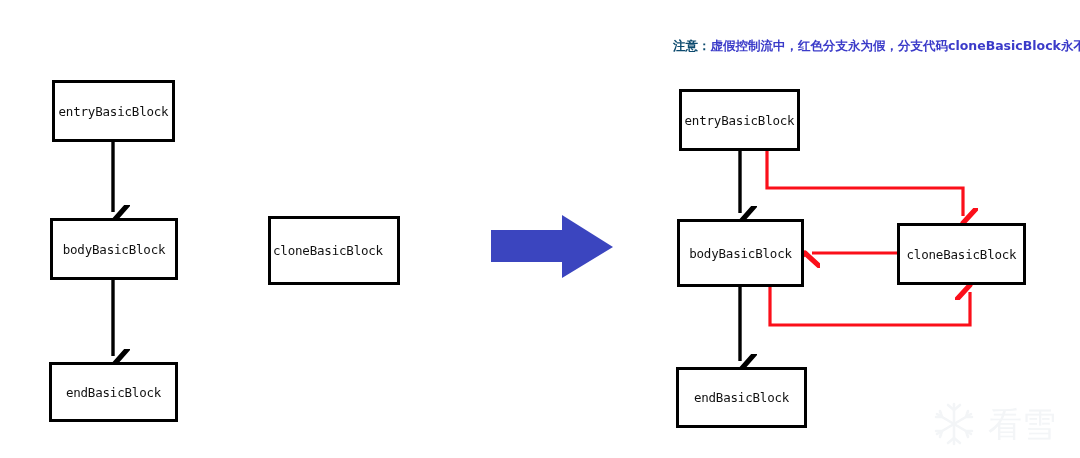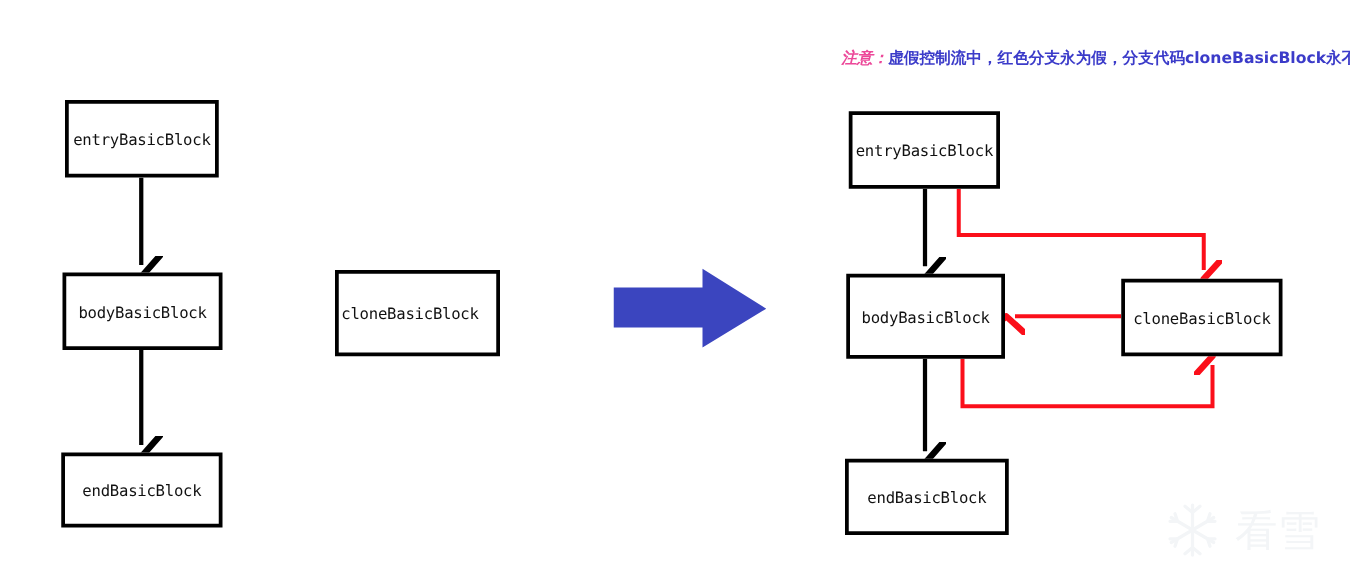--- a/index.html
+++ b/index.html
@@ -32,7 +32,7 @@
     white-space: nowrap;
     letter-spacing: 0px;
   }
-  .note .note-head { color: #ec4899; font-style: italic; }
+  .note .note-head { color: #0c4a6e; }
   .note .note-body { color: #3b3bc9; }
   .box {
     position: absolute;

